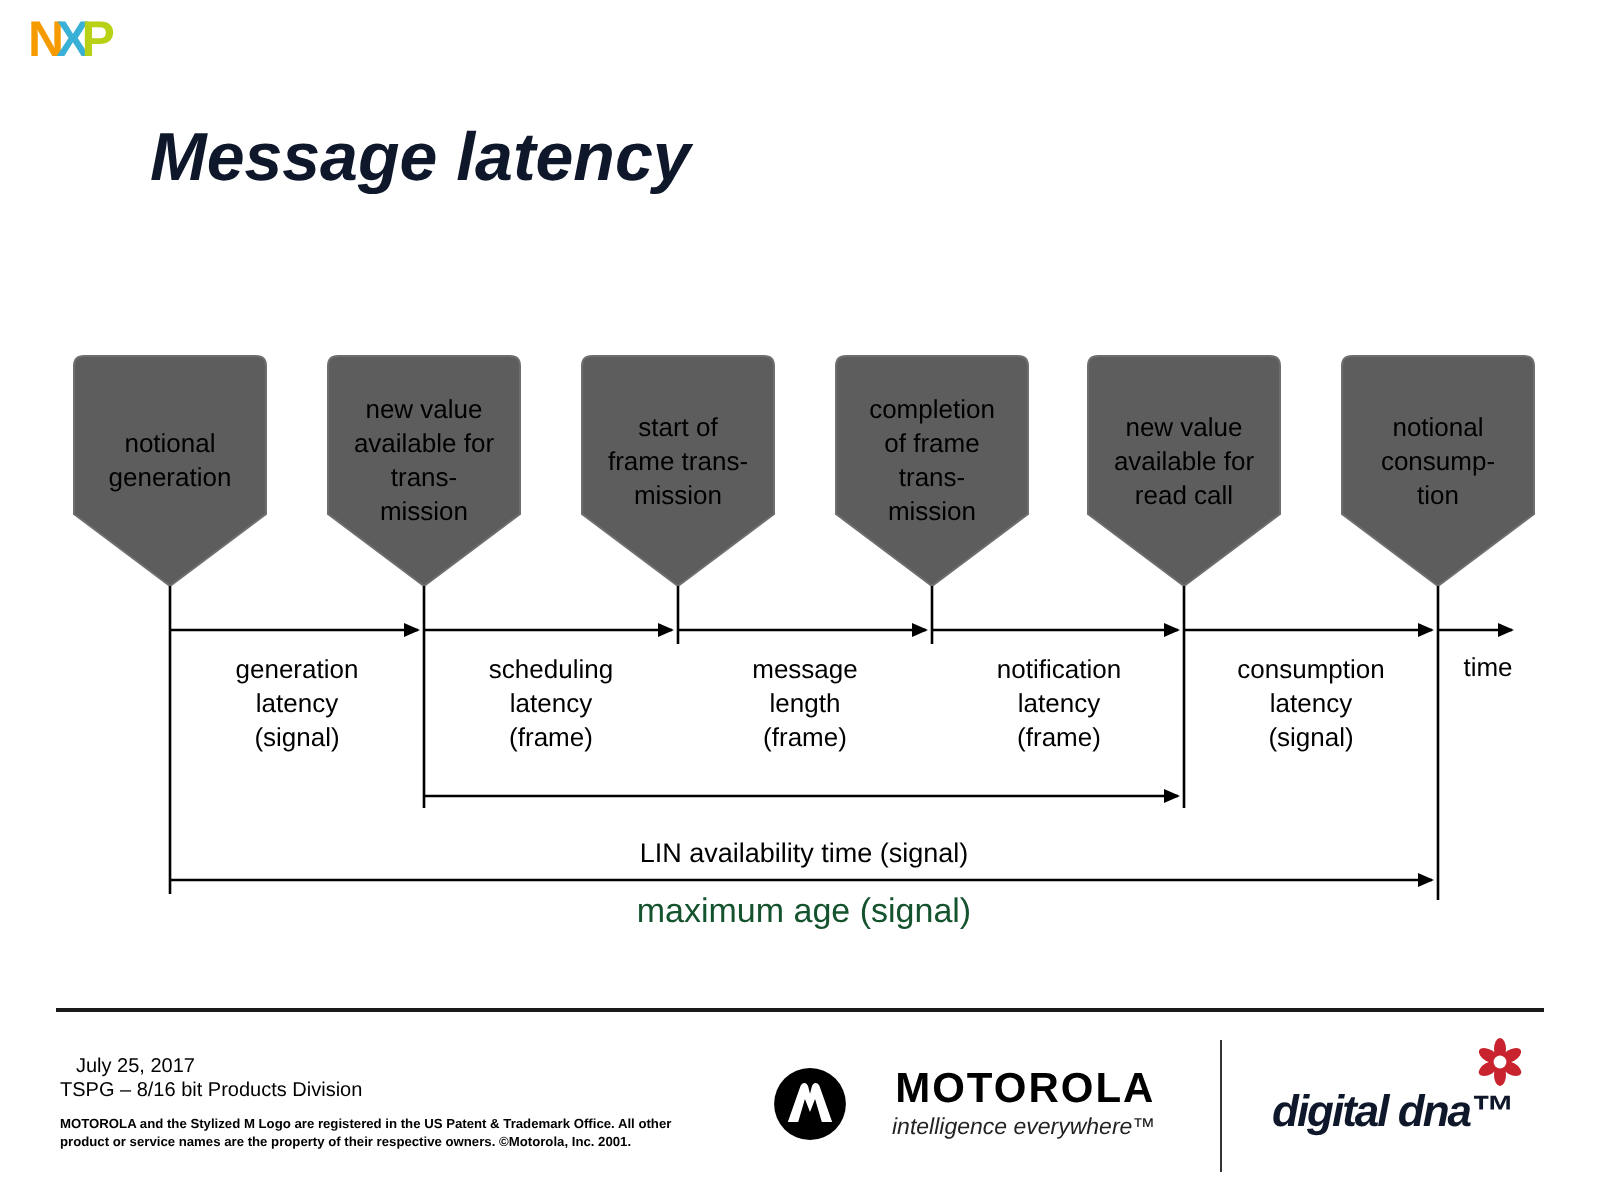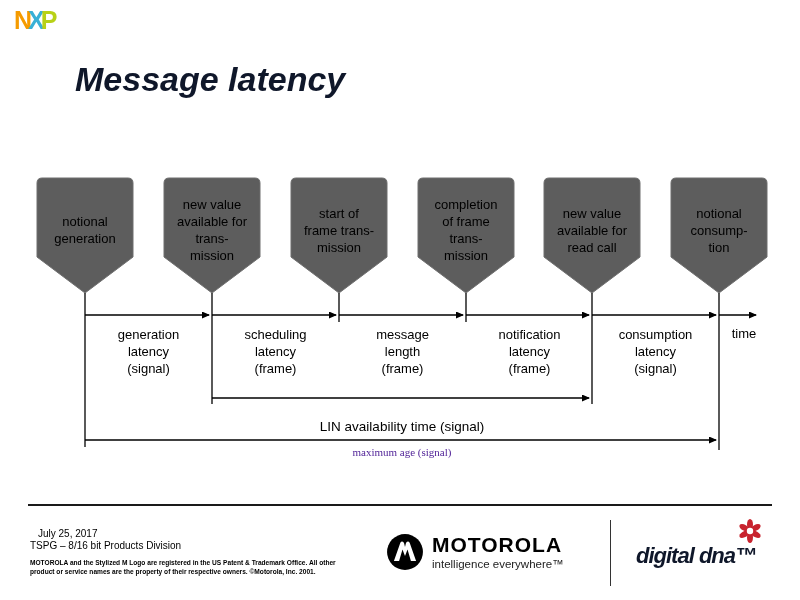--- a/index.html
+++ b/index.html
@@ -38,7 +38,7 @@
   .lin-label{position:absolute;top:402px;left:202px;width:400px;text-align:center;
     font-size:13.5px;color:#000;margin-top:17px;}
   .max-label{position:absolute;top:446px;left:102px;width:600px;text-align:center;
-    font-size:11px;color:#4c1d95;font-family:Liberation Serif, serif;}
+    font-size:17px;color:#14532d;}
 
   
   .footer-divider{position:absolute;left:28px;top:504px;width:744px;border-top:2px solid #1a1a1a;}

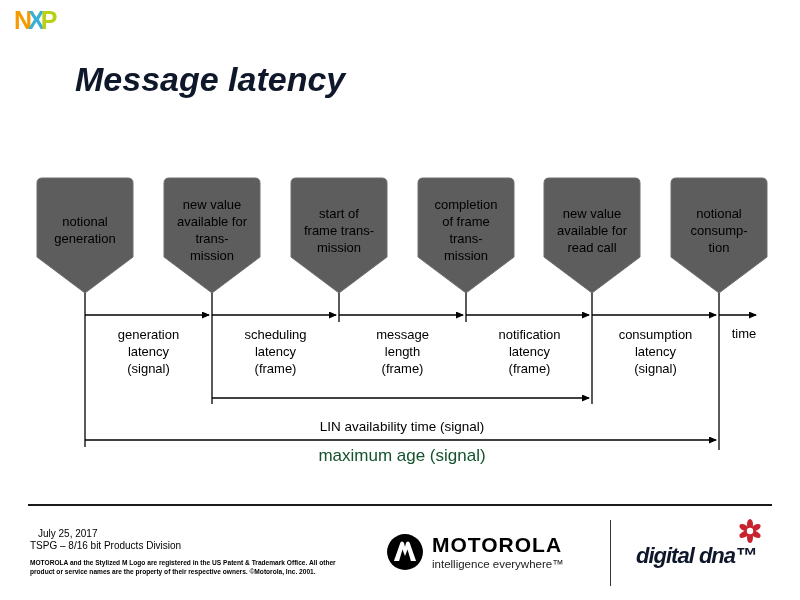--- a/index.html
+++ b/index.html
@@ -48,7 +48,7 @@
     font-weight:bold;color:#000;white-space:pre-line;width:340px;}
 
   .motorola-logo{position:absolute;left:386px;top:533px;display:flex;align-items:flex-start;}
-  .motorola-text{margin-left:8px;}
+  .motorola-text{margin-left:8px;text-align:right;}
   .motorola-wordmark{font-size:21px;font-weight:bold;letter-spacing:1px;line-height:24px;}
   .motorola-tagline{font-size:11.5px;color:#222;margin-top:1px;}
   .footer-separator{position:absolute;left:610px;top:520px;height:66px;border-left:1.5px solid #333;}

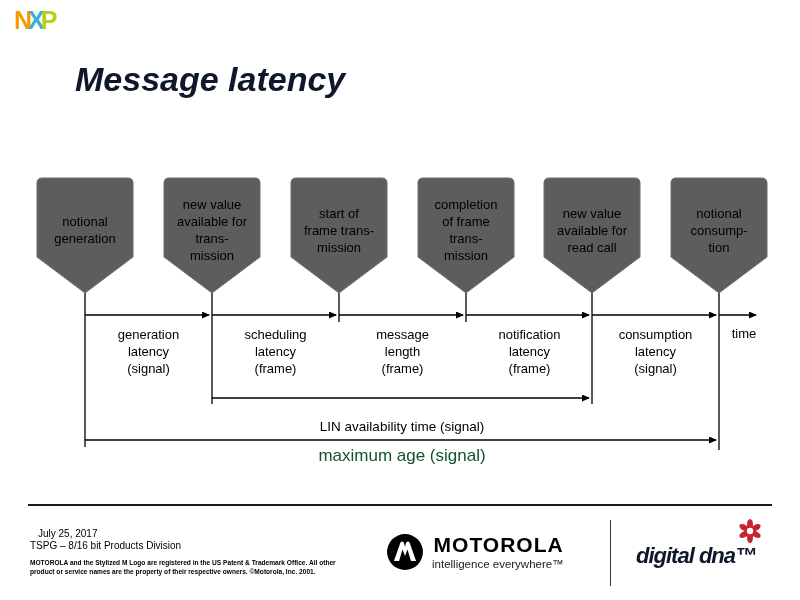--- a/index.html
+++ b/index.html
@@ -50,7 +50,7 @@
   .motorola-logo{position:absolute;left:386px;top:533px;display:flex;align-items:flex-start;}
   .motorola-text{margin-left:8px;text-align:right;}
   .motorola-wordmark{font-size:21px;font-weight:bold;letter-spacing:1px;line-height:24px;}
-  .motorola-tagline{font-size:11.5px;color:#222;margin-top:1px;}
+  .motorola-tagline{font-size:11.5px;font-style:italic;color:#222;margin-left:14px;margin-top:1px;}
   .footer-separator{position:absolute;left:610px;top:520px;height:66px;border-left:1.5px solid #333;}
   .digitaldna-logo{position:absolute;left:636px;top:543px;font-size:22px;font-style:italic;
     font-weight:bold;letter-spacing:-1px;color:#0f172a;}

